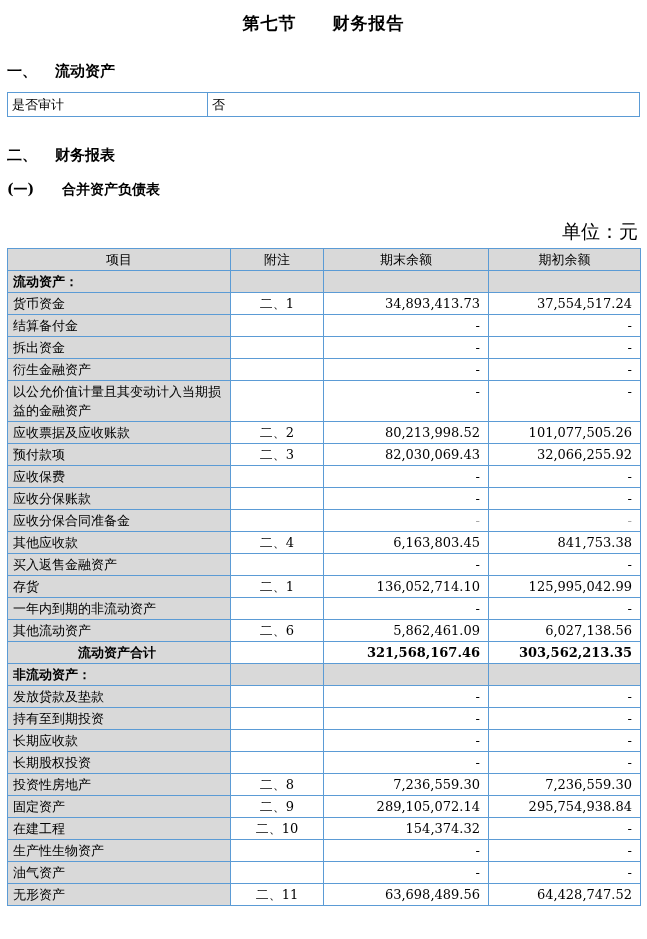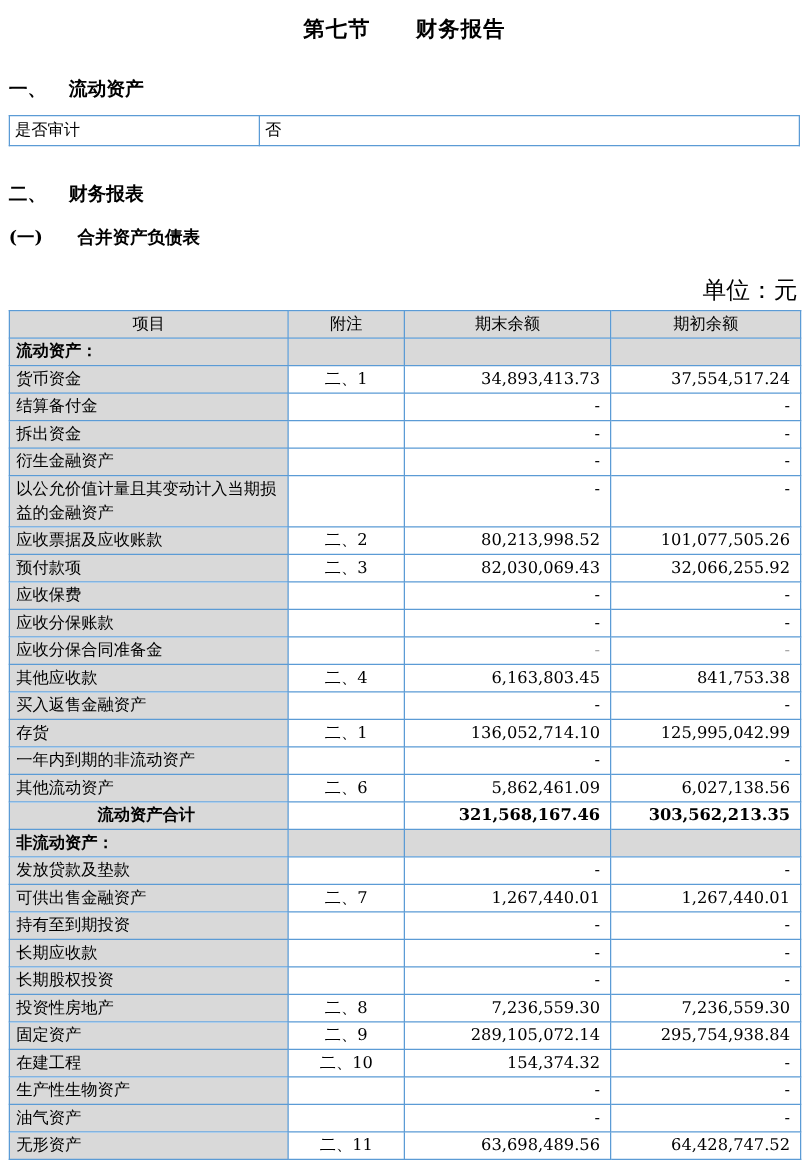--- a/index.html
+++ b/index.html
@@ -240,12 +240,6 @@
           <td class="c-amt">-</td>
         </tr>
         <tr class="row-data">
-          <td class="c-item">可供出售金融资产</td>
-          <td class="c-note">二、7</td>
-          <td class="c-amt">1,267,440.01</td>
-          <td class="c-amt">1,267,440.01</td>
-        </tr>
-        <tr class="row-data">
           <td class="c-item">持有至到期投资</td>
           <td class="c-note"></td>
           <td class="c-amt">-</td>

